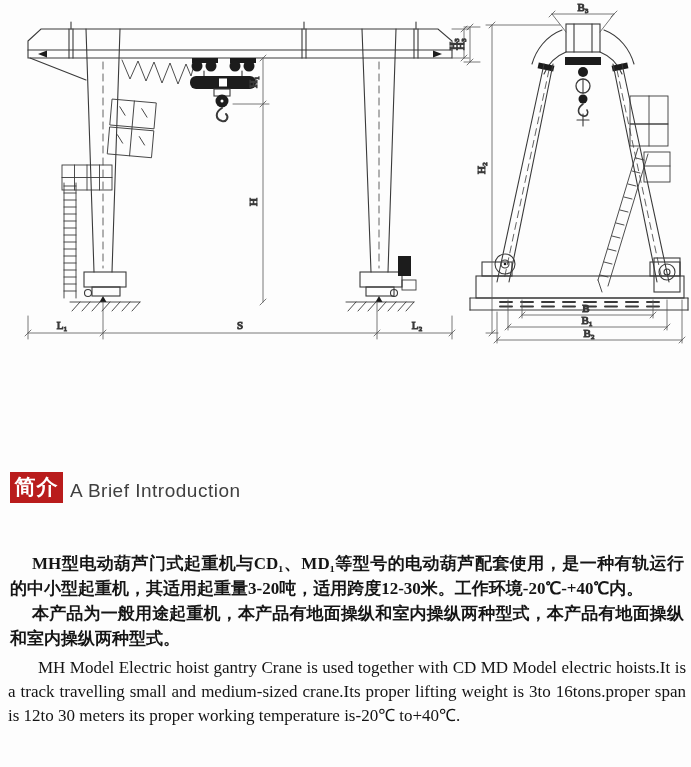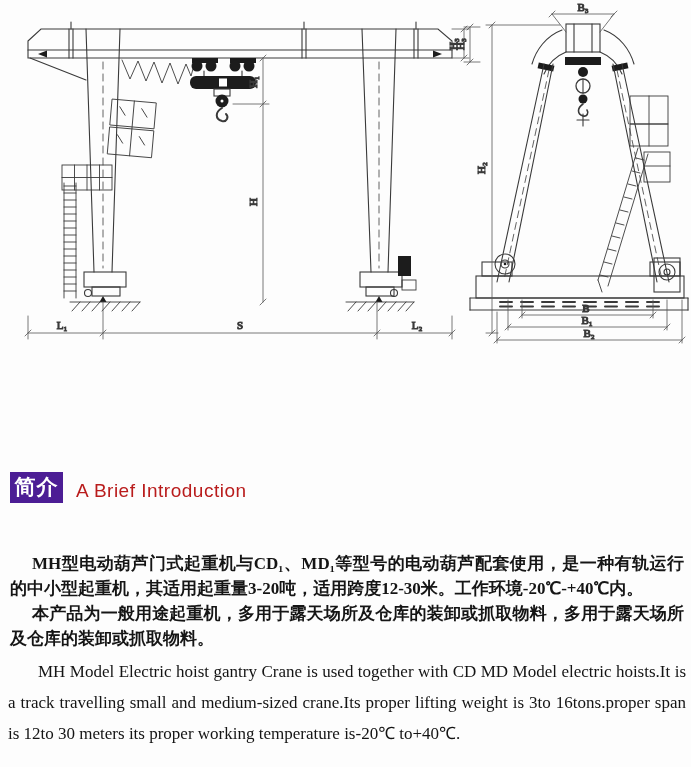--- a/index.html
+++ b/index.html
@@ -307,7 +307,7 @@
 
 
   <div class="intro-header">
-    <span class="badge" style="background: #4c1d95; color: rgb(255, 255, 255);">简介</span>
+    <span class="badge" style="background: #b91c1c; color: rgb(255, 255, 255);">简介</span>
     <span class="intro-title">A Brief Introduction</span>
   </div>
 

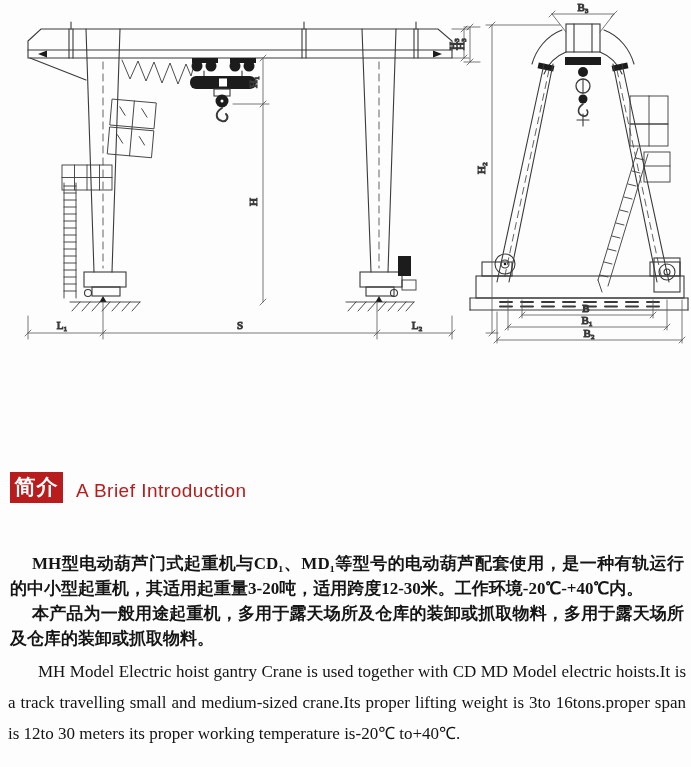--- a/index.html
+++ b/index.html
@@ -12,8 +12,8 @@
   .intro-header{position:absolute;left:10px;top:472px;display:flex;align-items:flex-end;}
   .badge{display:inline-block;width:53px;height:31px;line-height:31px;text-align:center;
          font-size:21px;font-weight:bold;color:#fff;background:#a9becd;letter-spacing:1px;}
-  .intro-title{font-family:"Liberation Sans",sans-serif;font-size:19px;color:#b91c1c;
-               margin-left:13px;letter-spacing:0.5px;line-height:24px;}
+  .intro-title{font-family:"Liberation Sans",sans-serif;font-size:19px;color:#404040;
+               margin-left:7px;letter-spacing:0.5px;line-height:24px;}
   .cn-block{position:absolute;left:10px;top:531px;width:674px;text-align:justify;margin-top:20px;}
   .cn-block p{margin:0;font-size:17px;font-weight:bold;line-height:25px;text-indent:22px;
               font-family:"Liberation Serif",serif;color:#151515;}

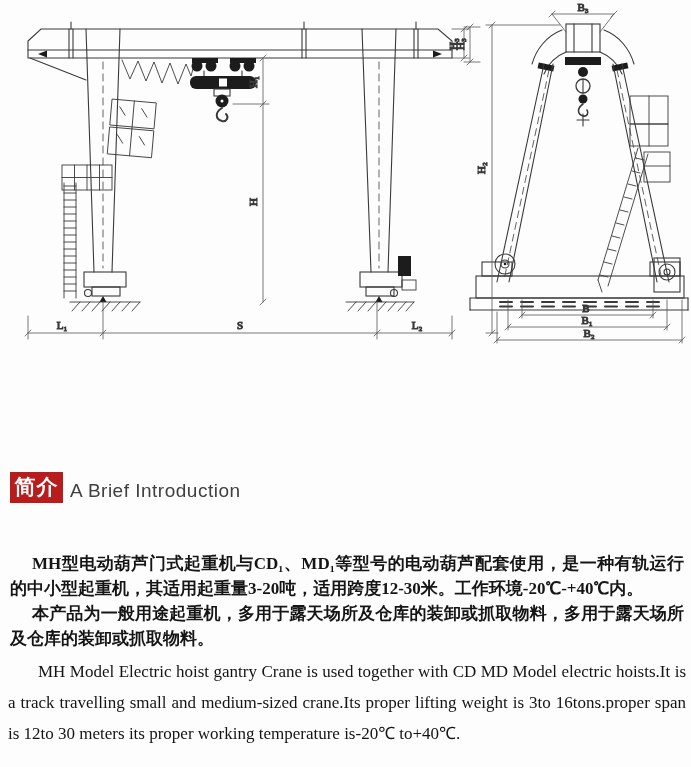--- a/index.html
+++ b/index.html
@@ -313,7 +313,7 @@
 
   <div class="cn-block">
     <p>MH型电动葫芦门式起重机与CD₁、MD₁等型号的电动葫芦配套使用，是一种有轨运行的中小型起重机，其适用起重量3-20吨，适用跨度12-30米。工作环境-20℃-+40℃内。</p>
-    <p>本产品为一般用途起重机，多用于露天场所及仓库的装卸或抓取物料，多用于露天场所及仓库的装卸或抓取物料。</p>
+    <p>本产品为一般用途起重机，本产品有地面操纵和室内操纵两种型式，本产品有地面操纵和室内操纵两种型式。</p>
   </div>
 
   <div class="en-block">

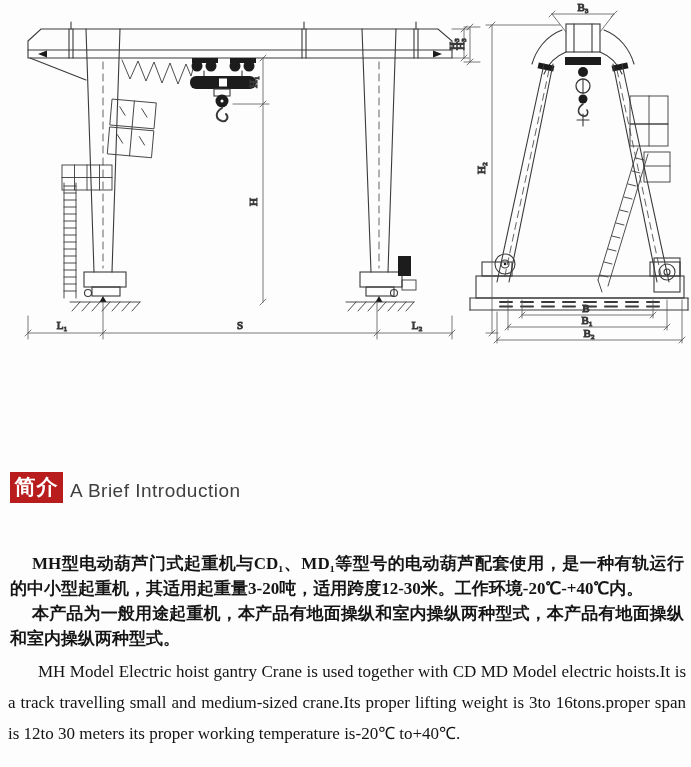--- a/index.html
+++ b/index.html
@@ -18,7 +18,7 @@
   .cn-block p{margin:0;font-size:17px;font-weight:bold;line-height:25px;text-indent:22px;
               font-family:"Liberation Serif",serif;color:#151515;}
   .en-block{position:absolute;left:8px;top:656px;width:678px;text-align:justify;}
-  .en-block p{margin:0;font-size:17px;line-height:31px;text-indent:30px;color:#141414;}
+  .en-block p{margin:0;font-size:17px;line-height:24px;text-indent:30px;color:#141414;}
 </style>
 </head>
 <body>

